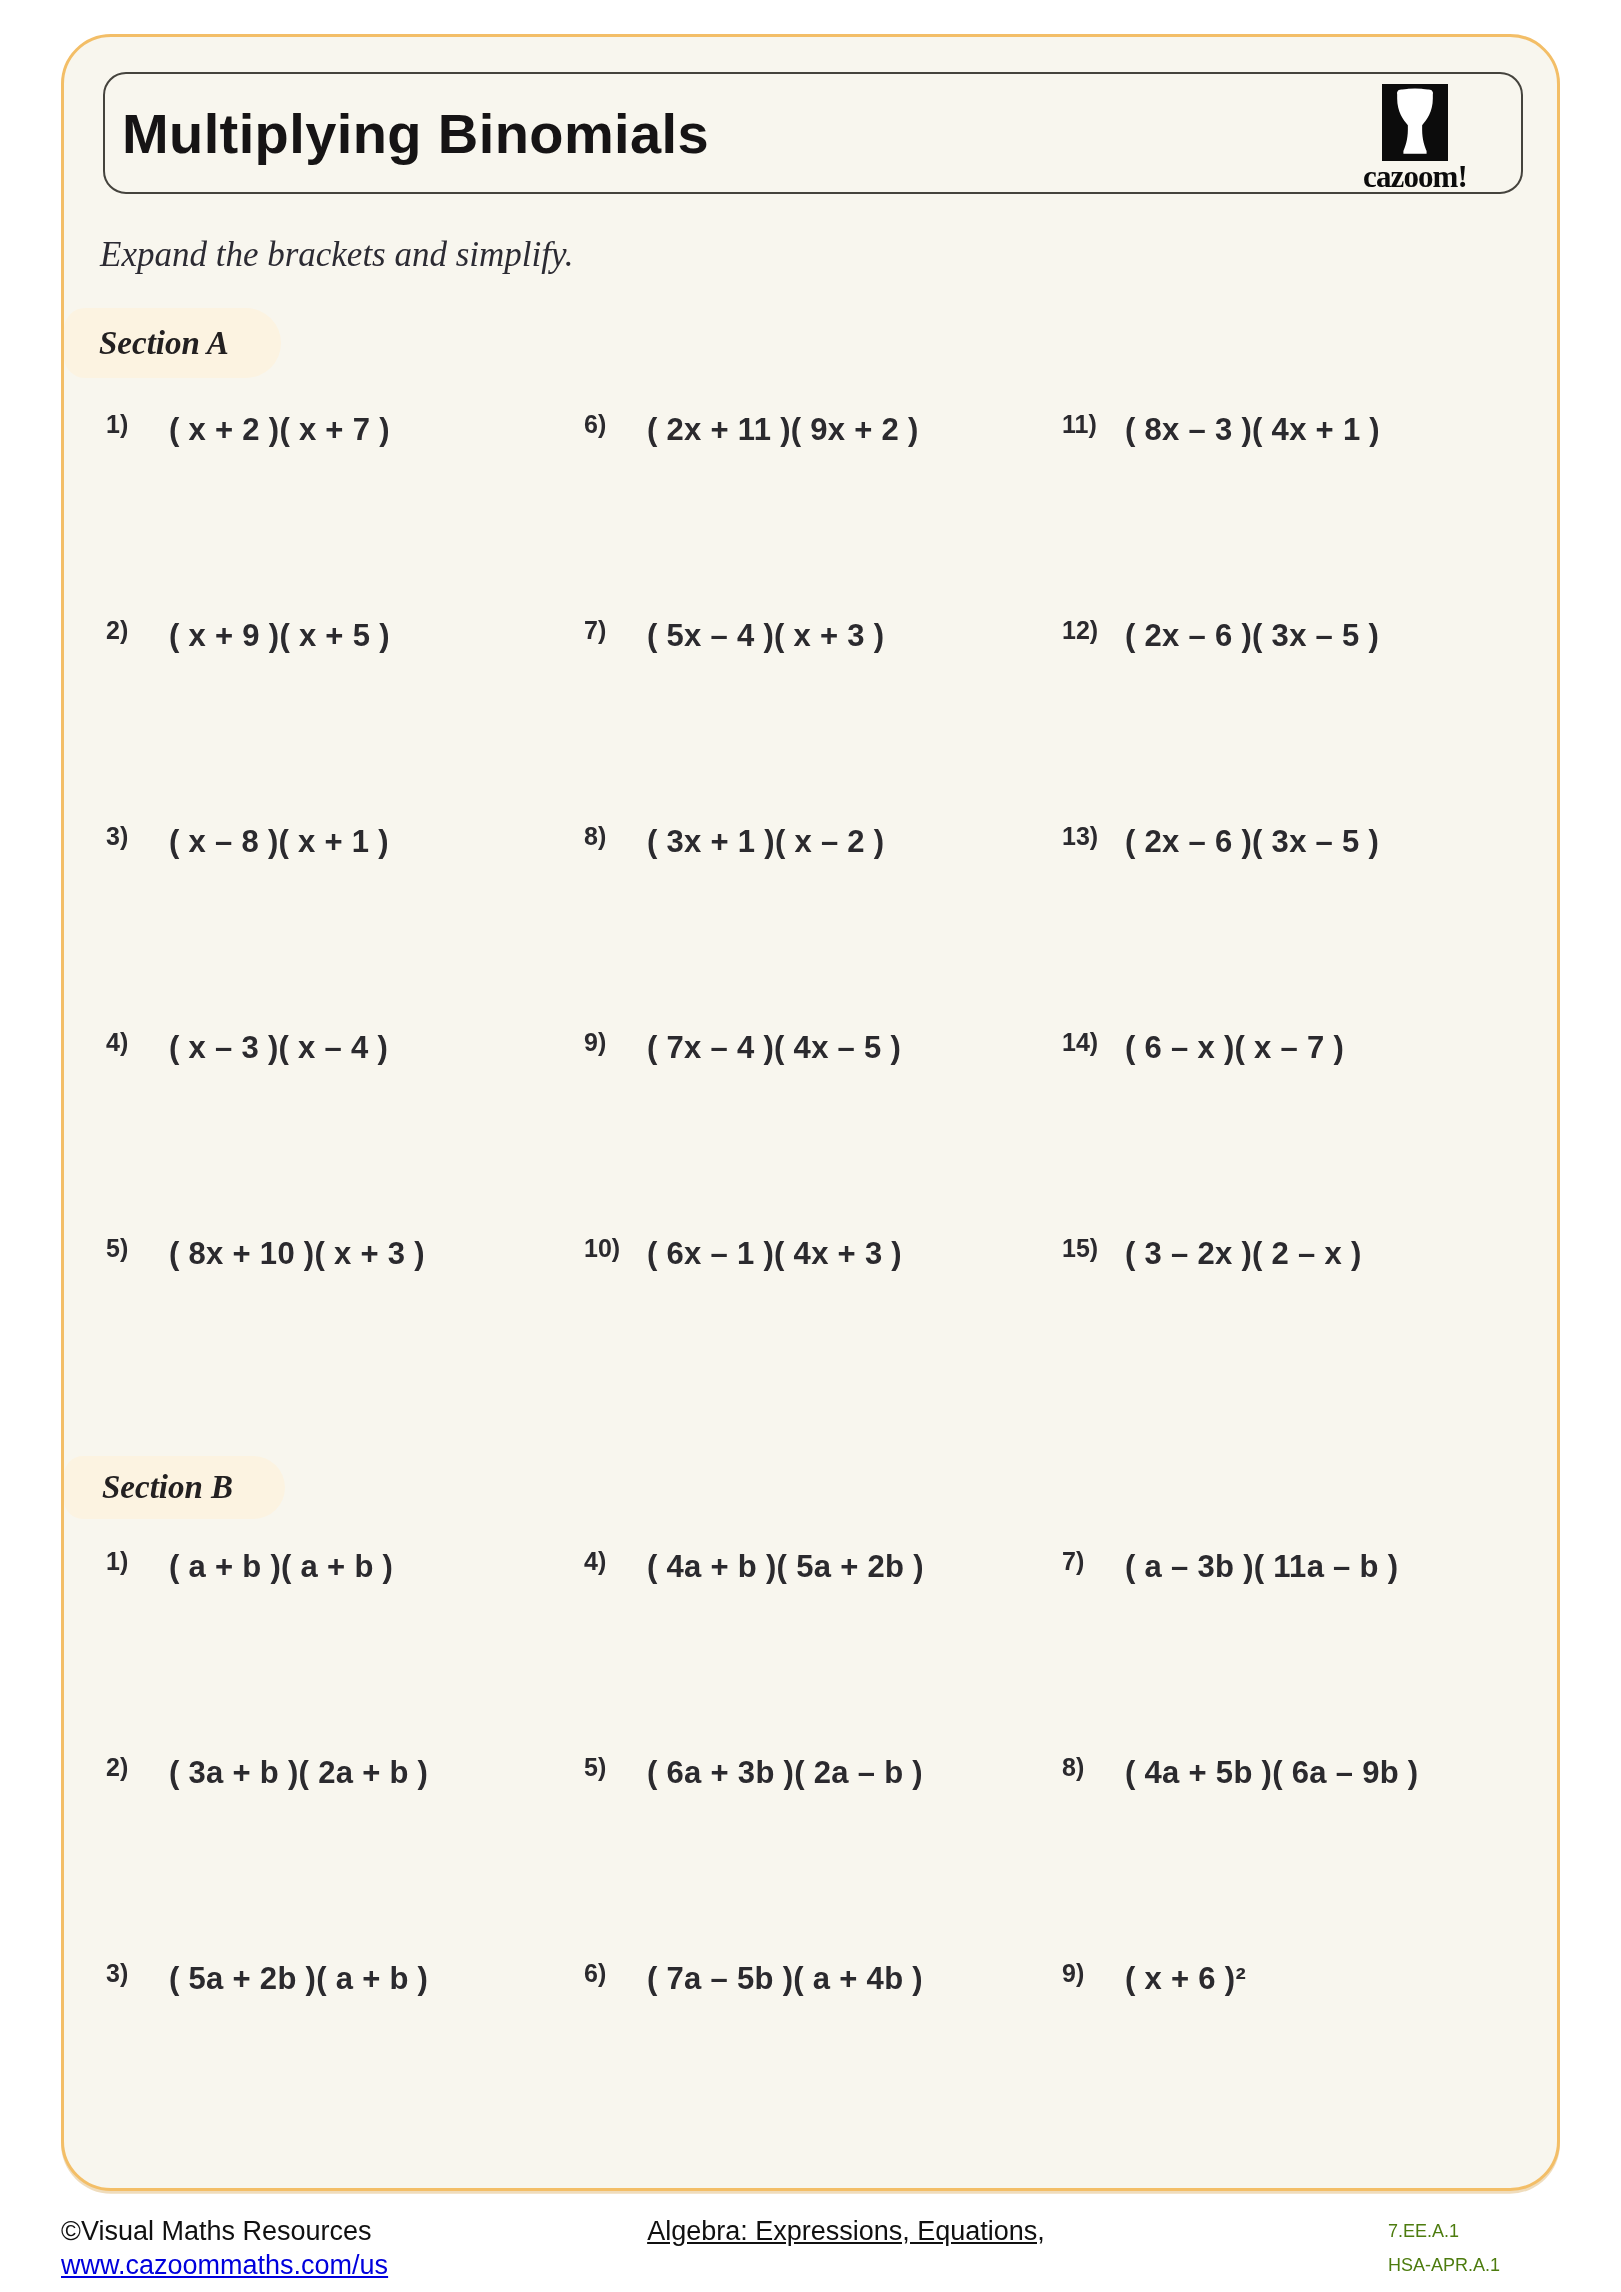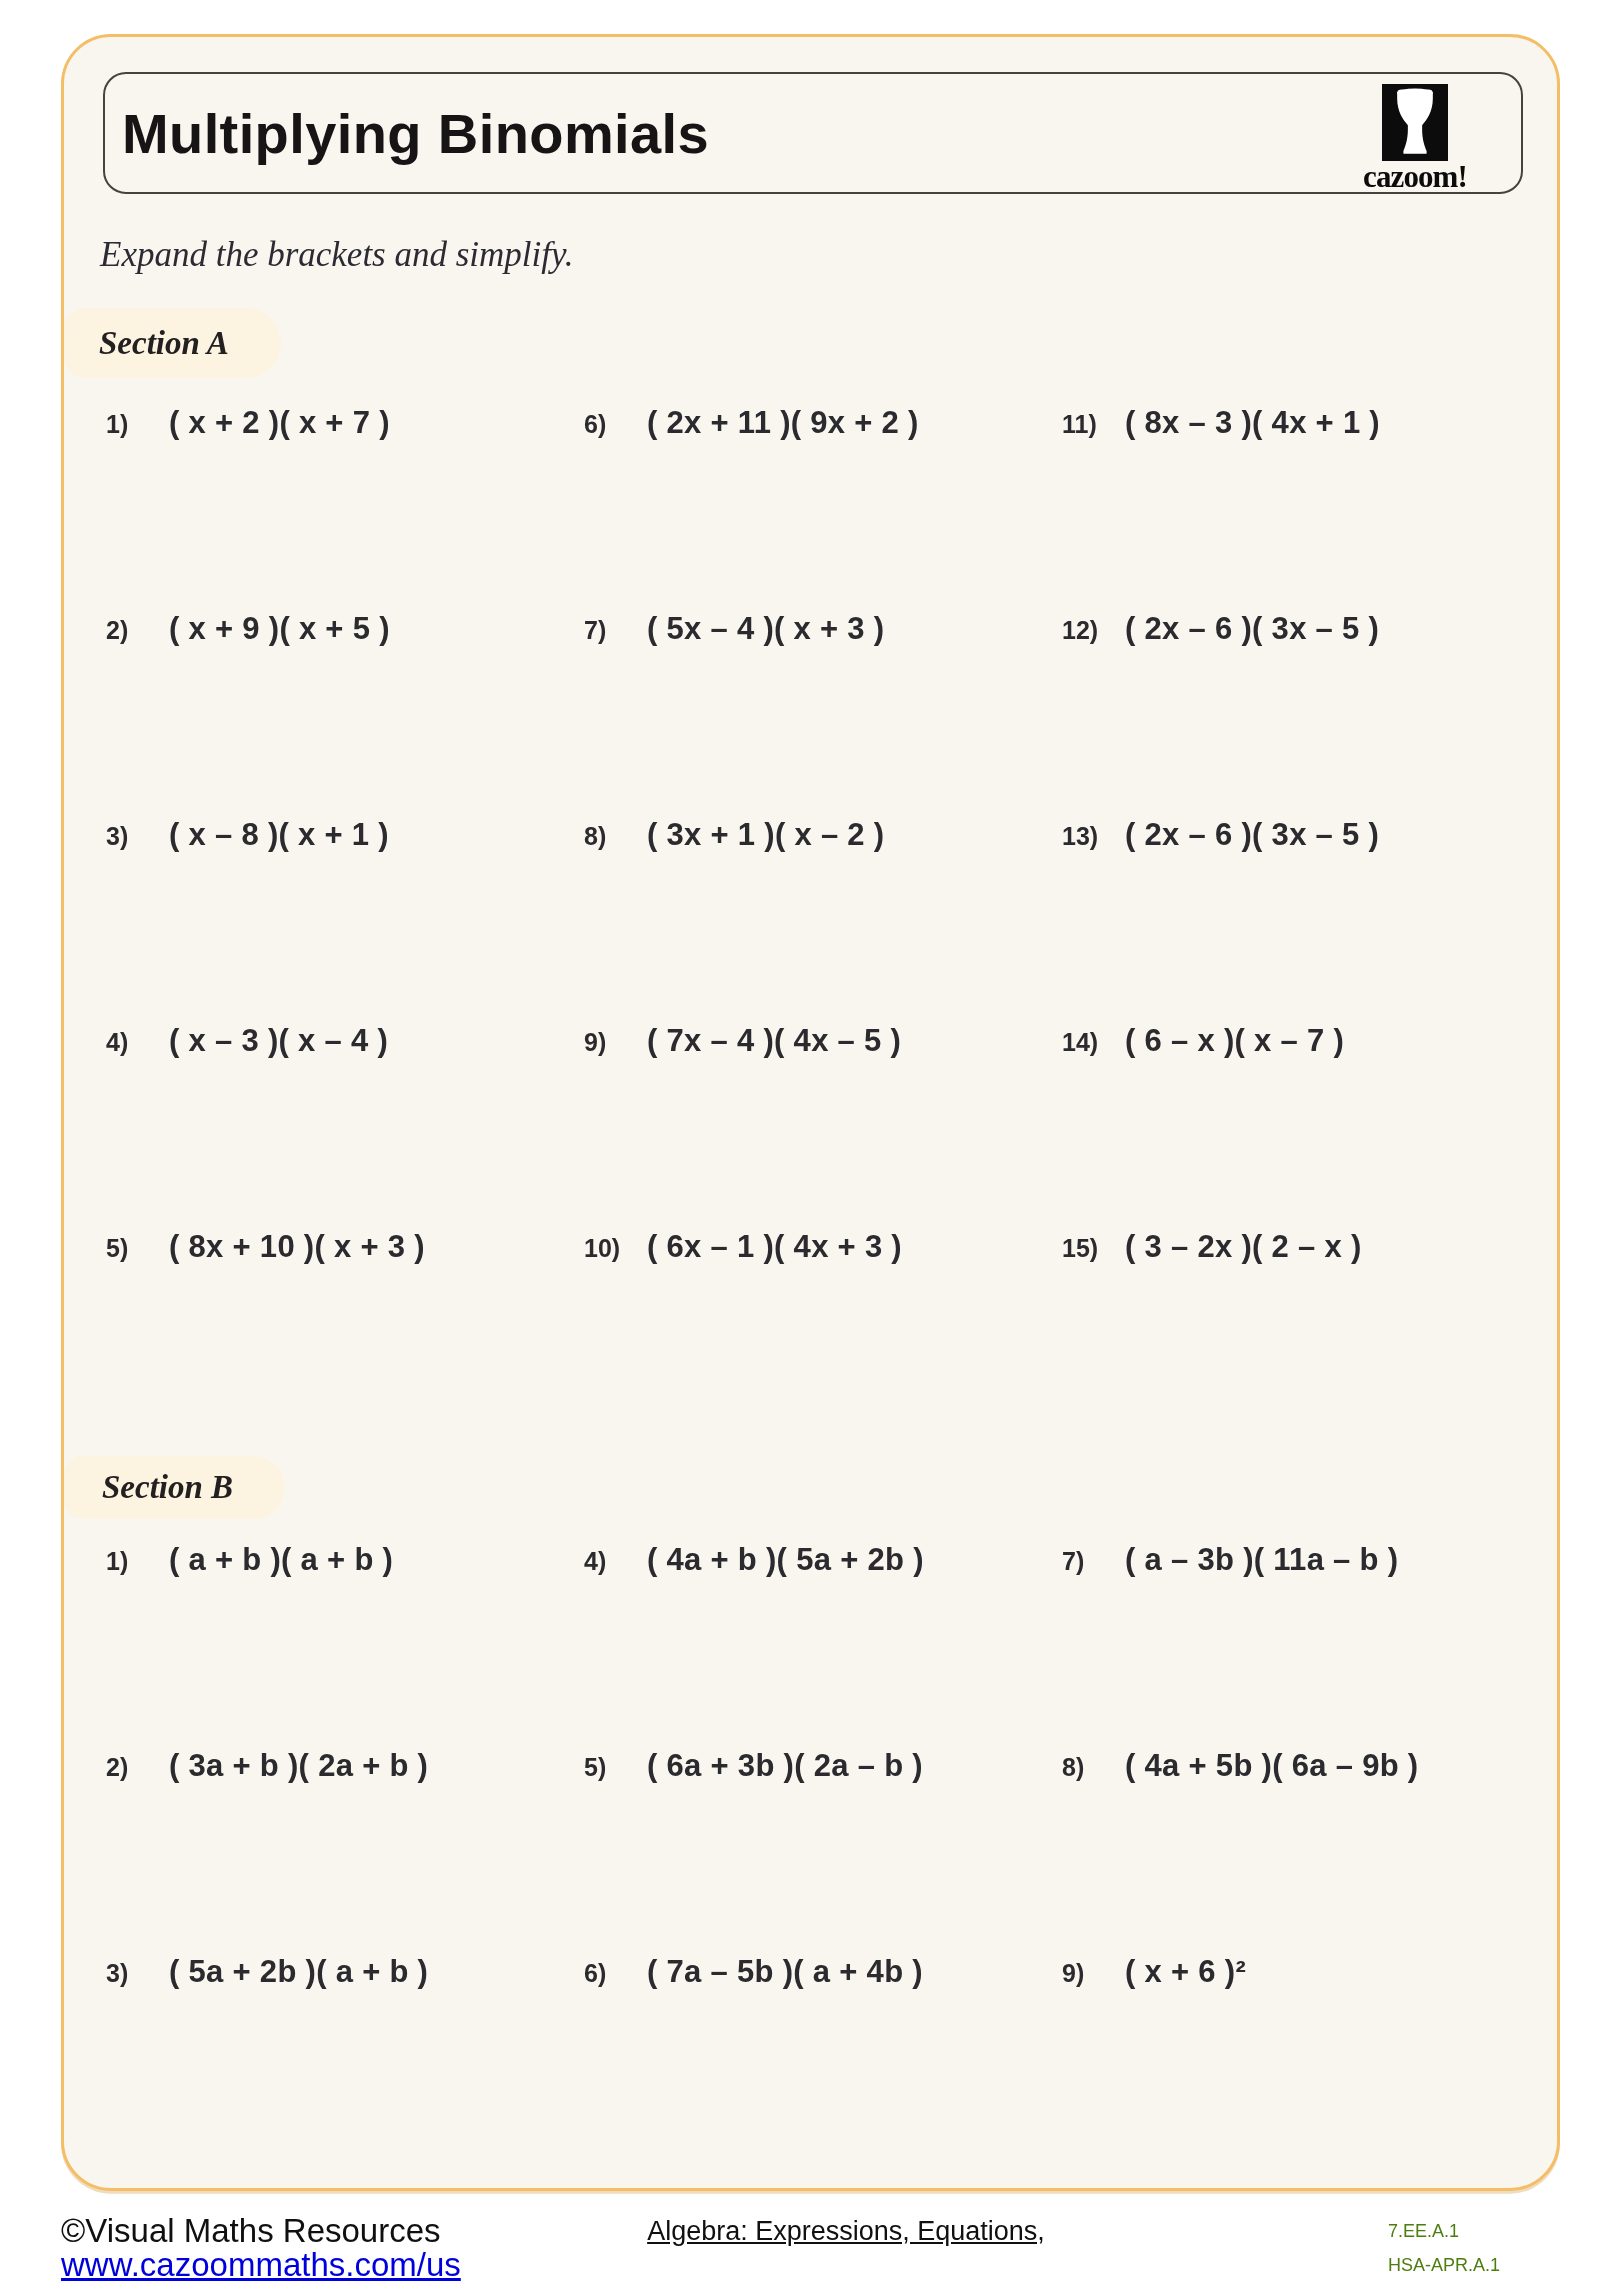--- a/index.html
+++ b/index.html
@@ -66,7 +66,7 @@
     padding-top:5.4px;white-space:nowrap;
   }
   .pexpr{
-    font-weight:bold;font-size:31px;color:#2b2a2e;letter-spacing:0.3px;white-space:nowrap;
+    font-weight:bold;font-size:31px;color:#2b2a2e;letter-spacing:0.3px;white-space:nowrap;margin-top:7px;
   }
 
   

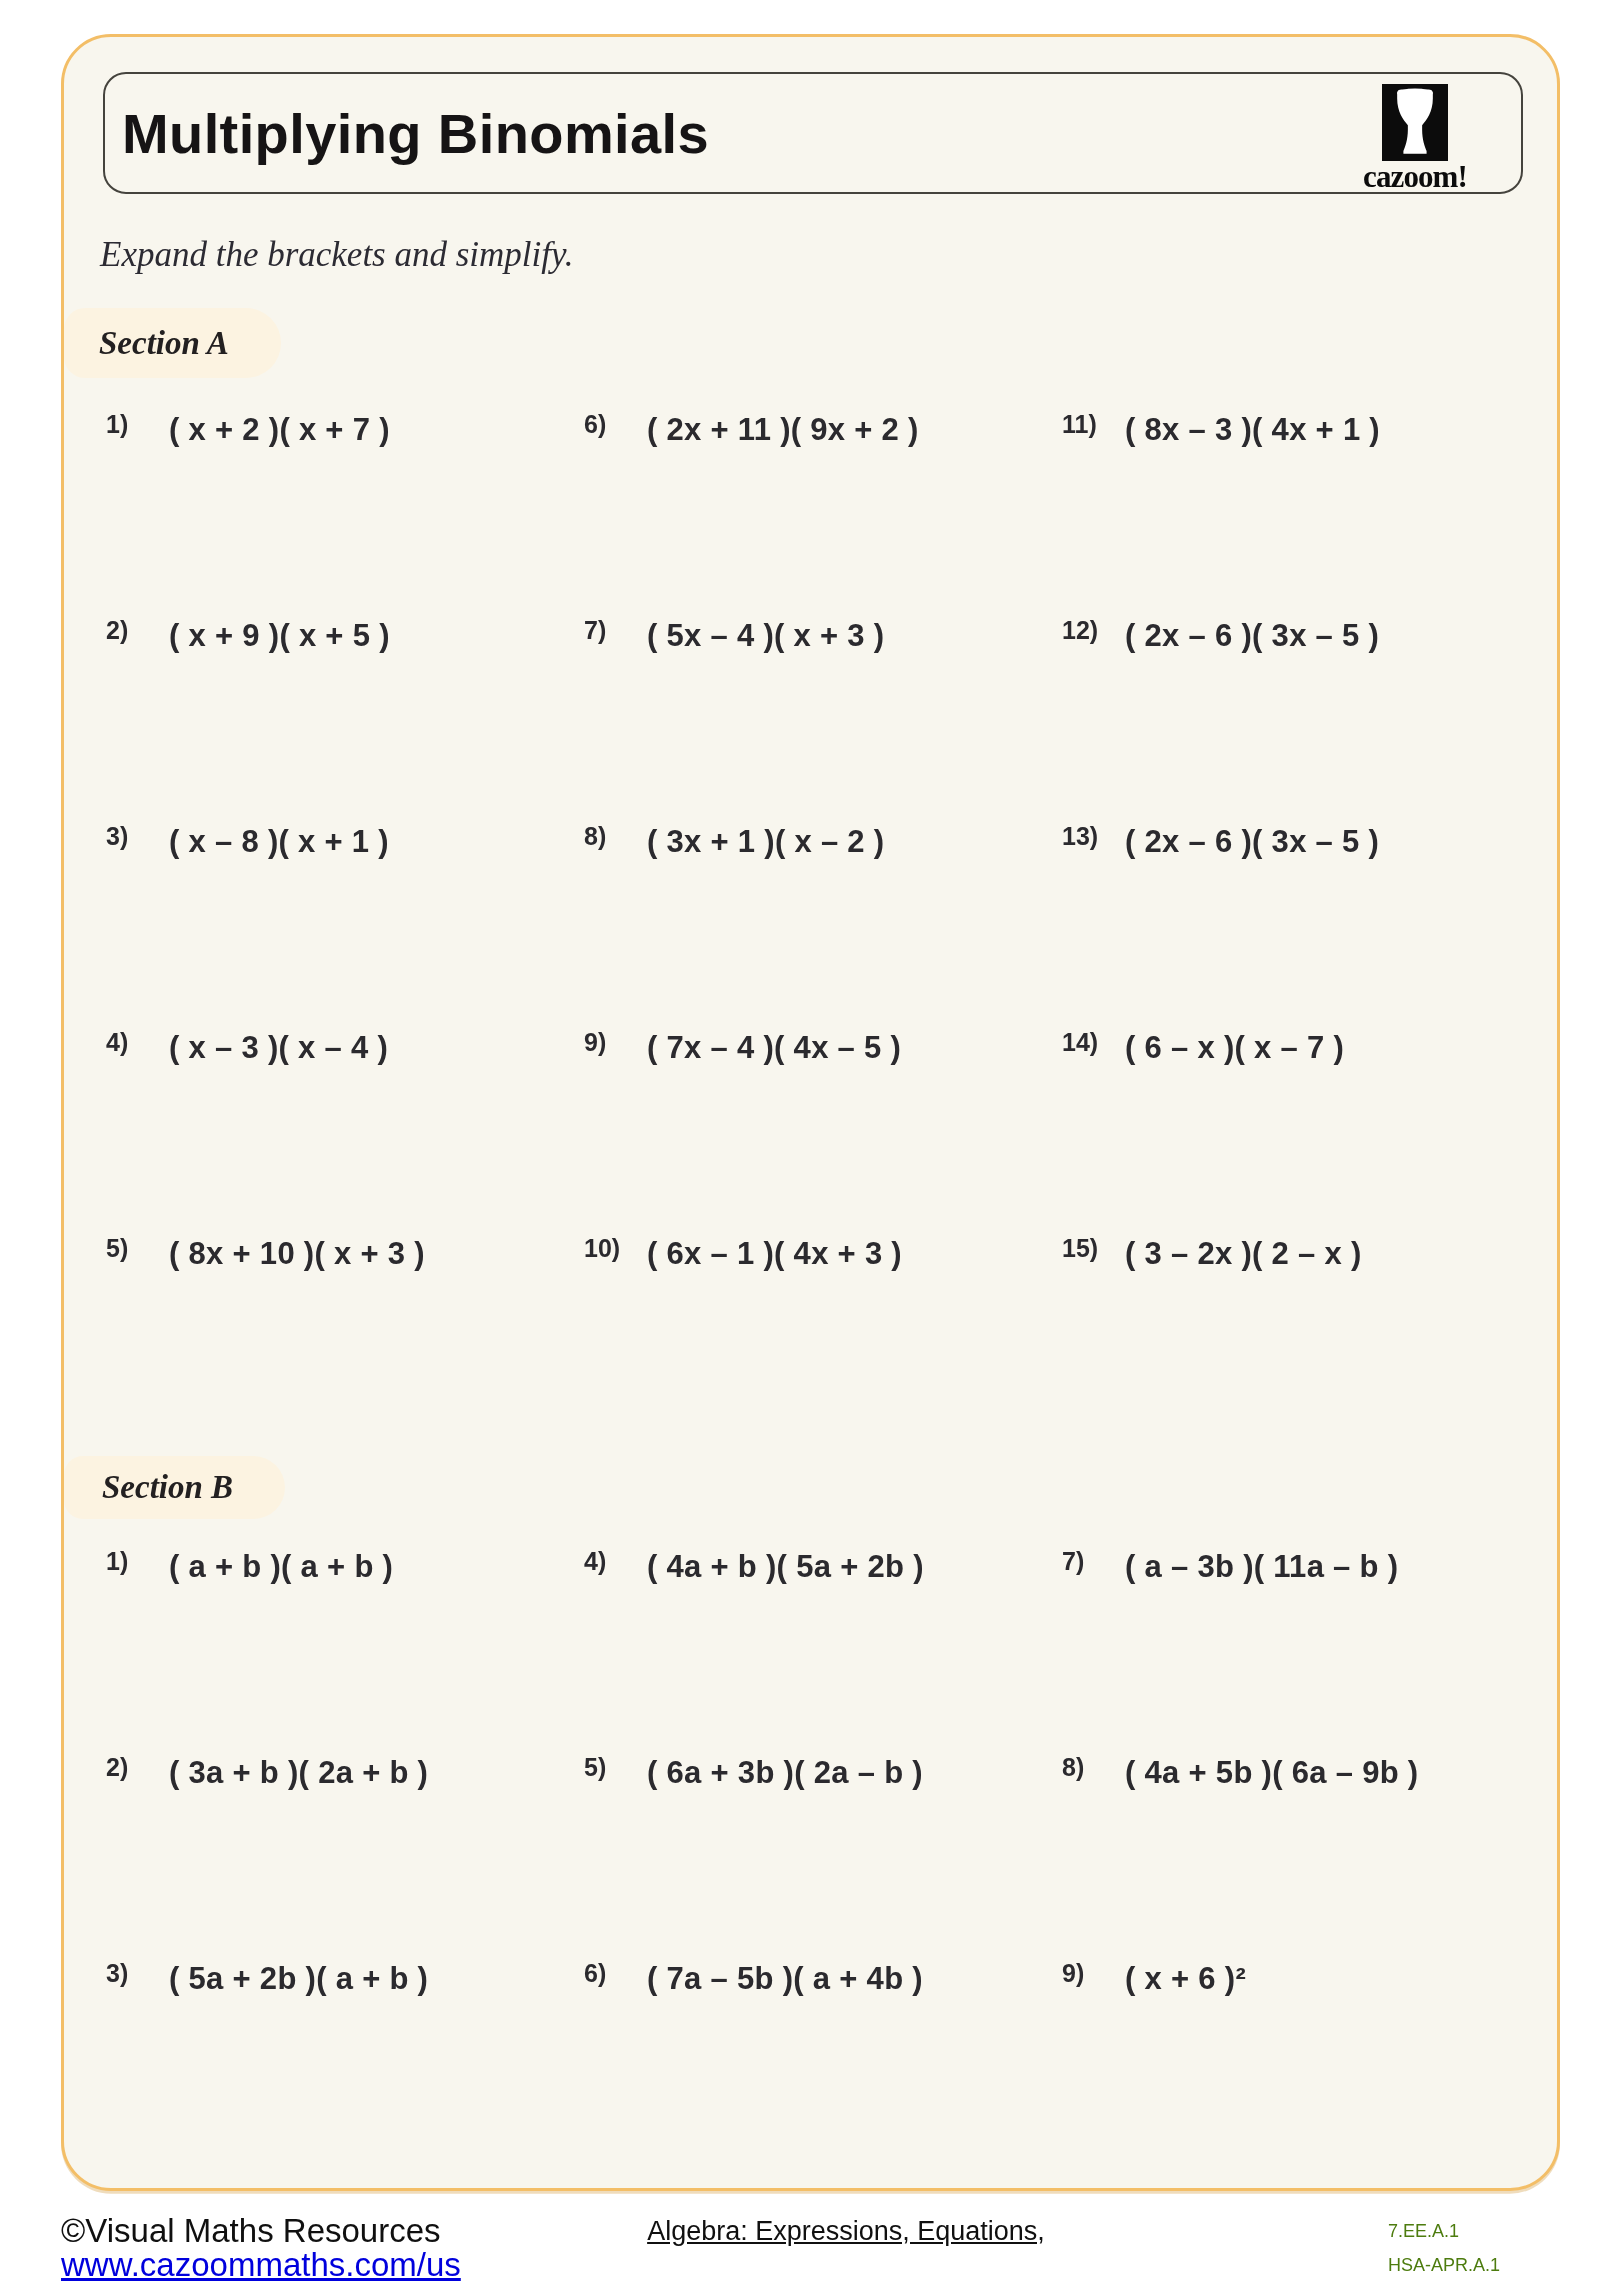--- a/index.html
+++ b/index.html
@@ -70,7 +70,7 @@
   }
 
   
-  .footer-left{position:absolute;left:61px;top:2214px;font-size:33px;color:#101010;line-height:34px;}
+  .footer-left{position:absolute;left:61px;top:2214px;font-size:27px;color:#101010;line-height:34px;}
   .footer-left a{color:#0000dd;text-decoration:underline;}
   .footer-center{position:absolute;left:622px;top:2214px;width:448px;text-align:center;font-size:27px;color:#101010;line-height:34px;text-decoration:underline;}
   .footer-right{position:absolute;left:1388px;top:2214px;font-size:18px;color:#4d7c0f;line-height:34px;}

